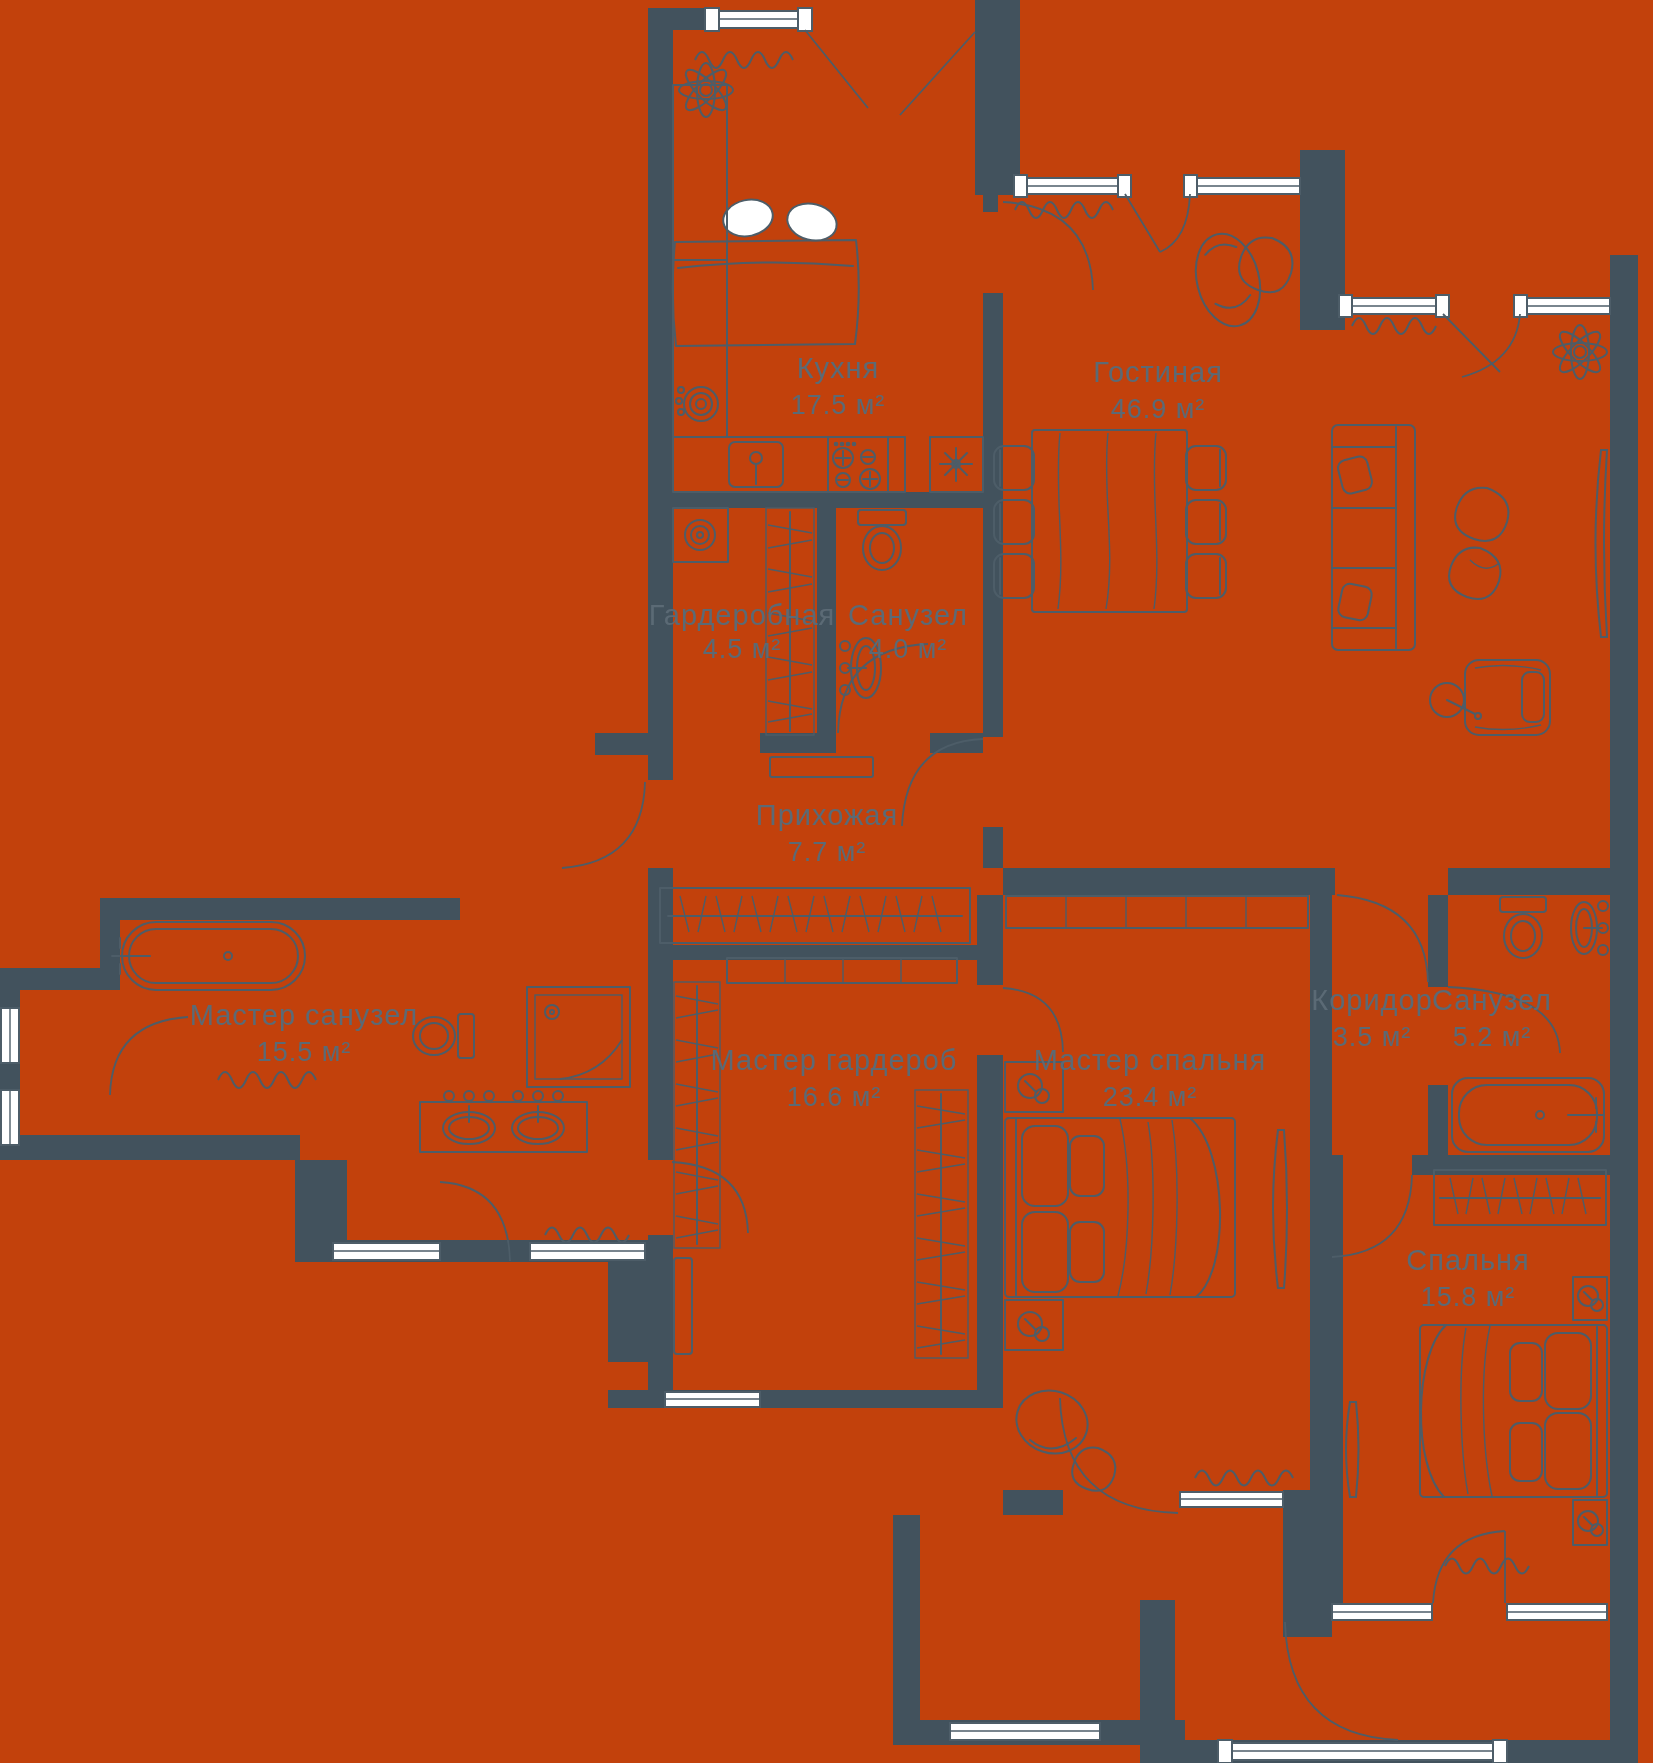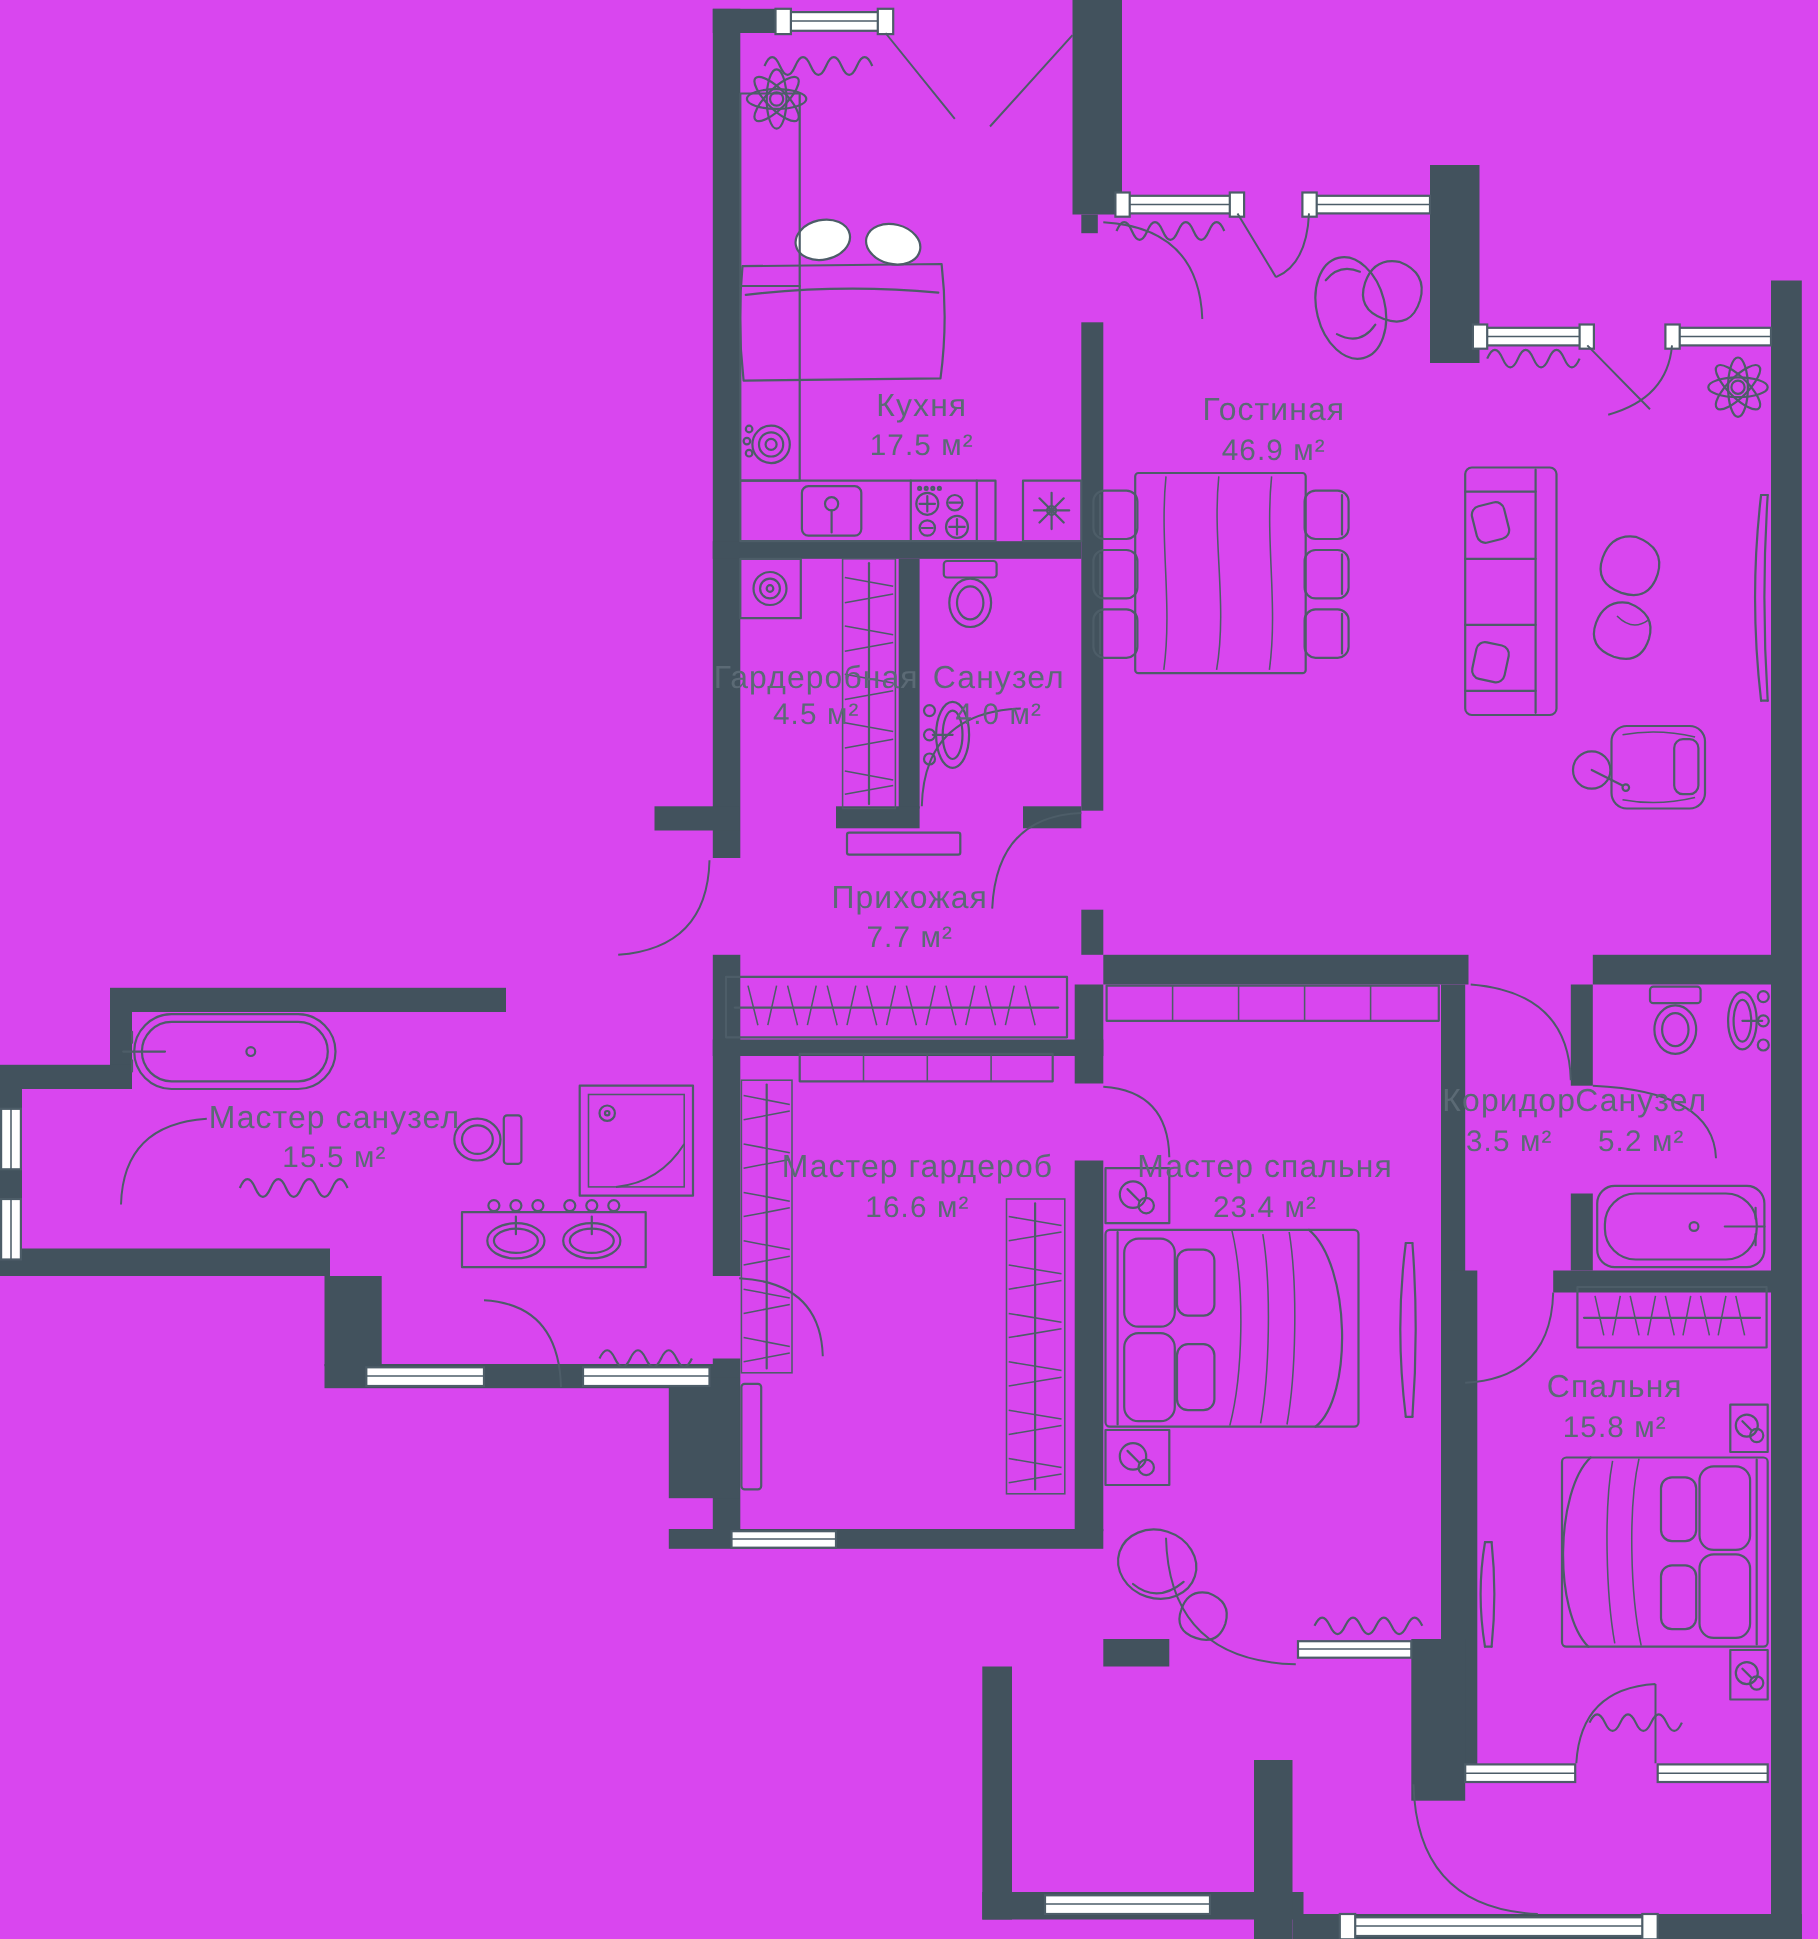--- a/index.html
+++ b/index.html
@@ -3,7 +3,7 @@
 <meta charset="utf-8">
 <style>
   html,body{margin:0;padding:0;background:#ffffff;}
-  .stage{width:1653px;height:1763px;position:relative;background:#d946ef;overflow:hidden;}
+  .stage{width:1653px;height:1763px;position:relative;background:#c2410c;overflow:hidden;}
   svg{display:block;}
   .wall{fill:#42525d;stroke:none;}
   .fur{fill:none;stroke:#4d5d68;stroke-width:2;stroke-linecap:round;stroke-linejoin:round;}

